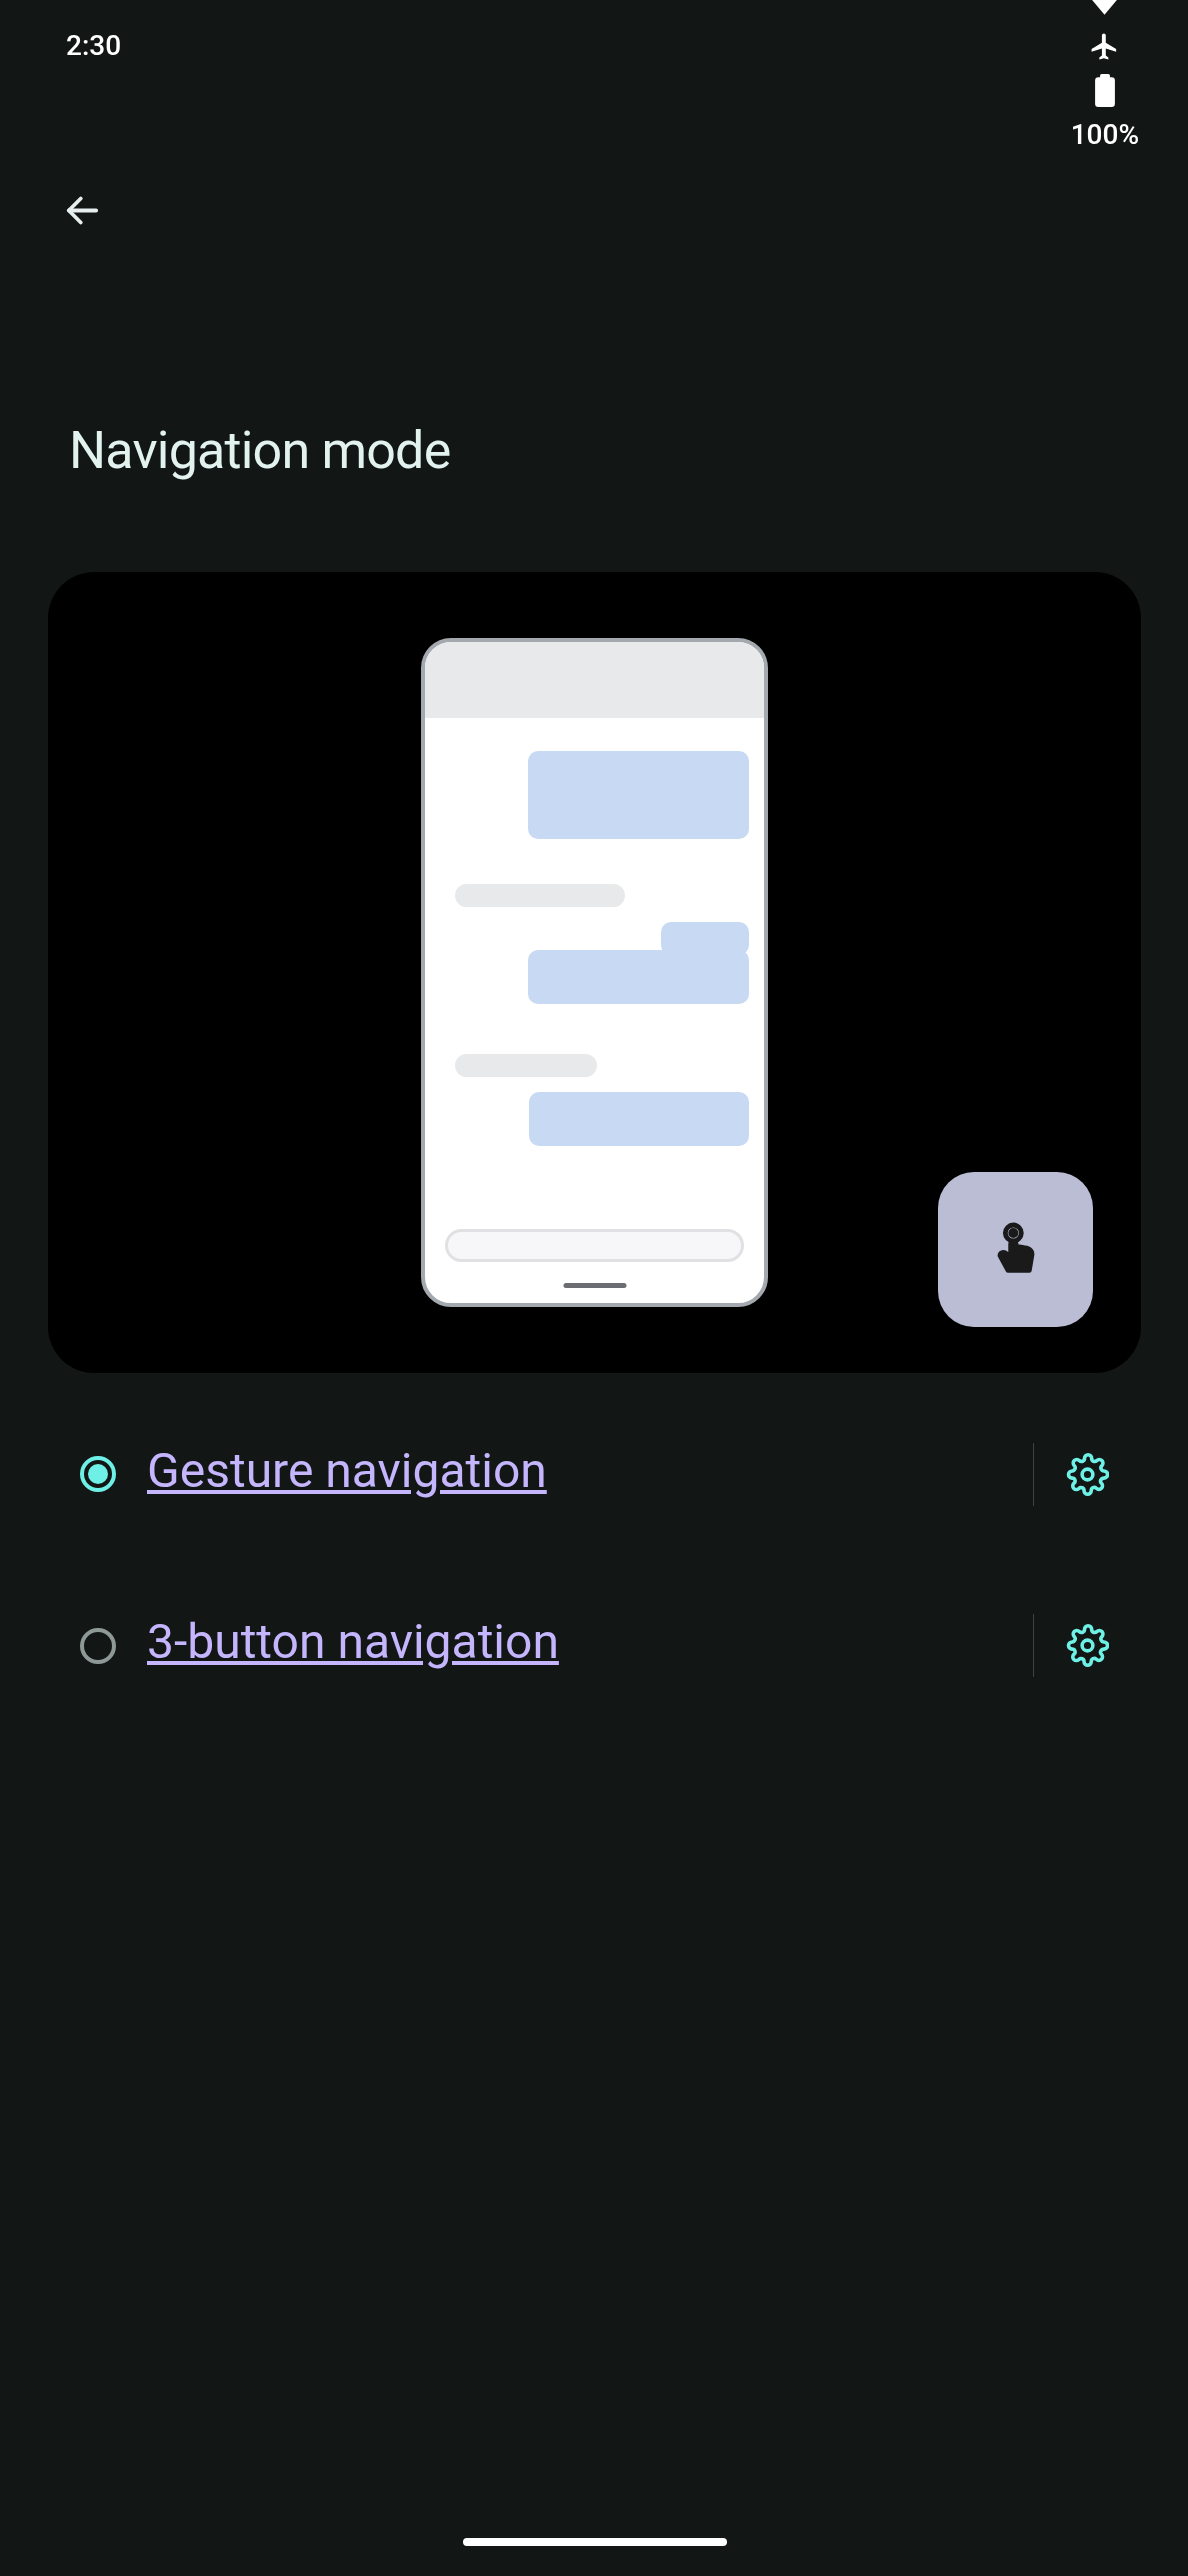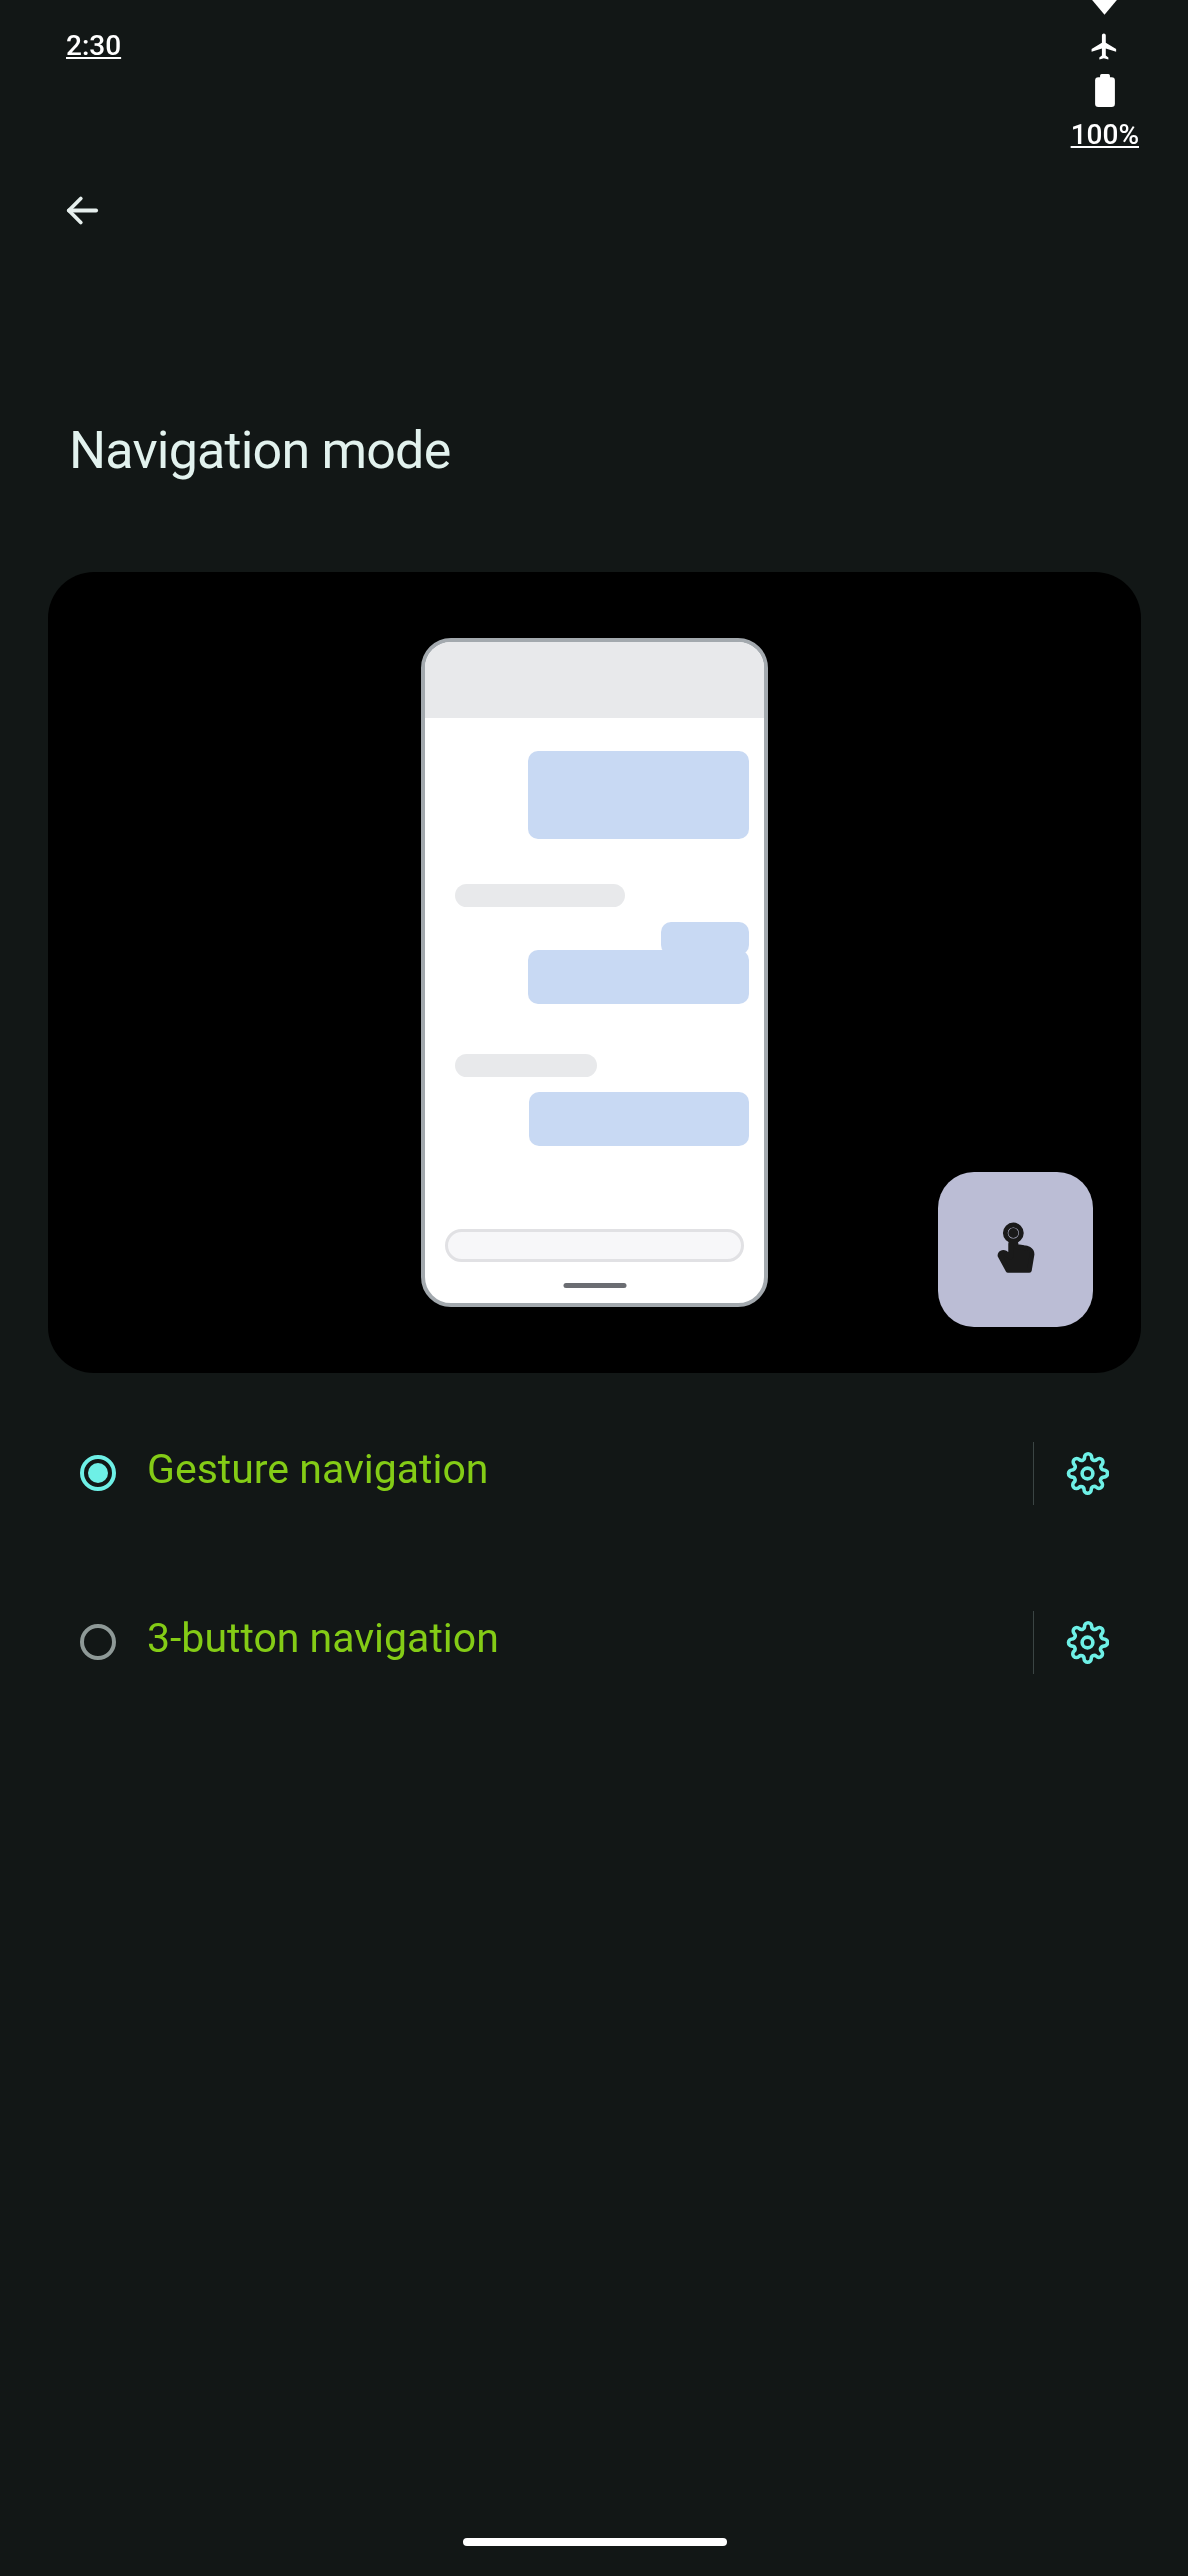--- a/index.html
+++ b/index.html
@@ -22,7 +22,6 @@
       font-size: 28px;
       font-weight: 500;
       color: #FFFFFF;
-      text-decoration: underline;
     }
     .status-right {
       display: flex;

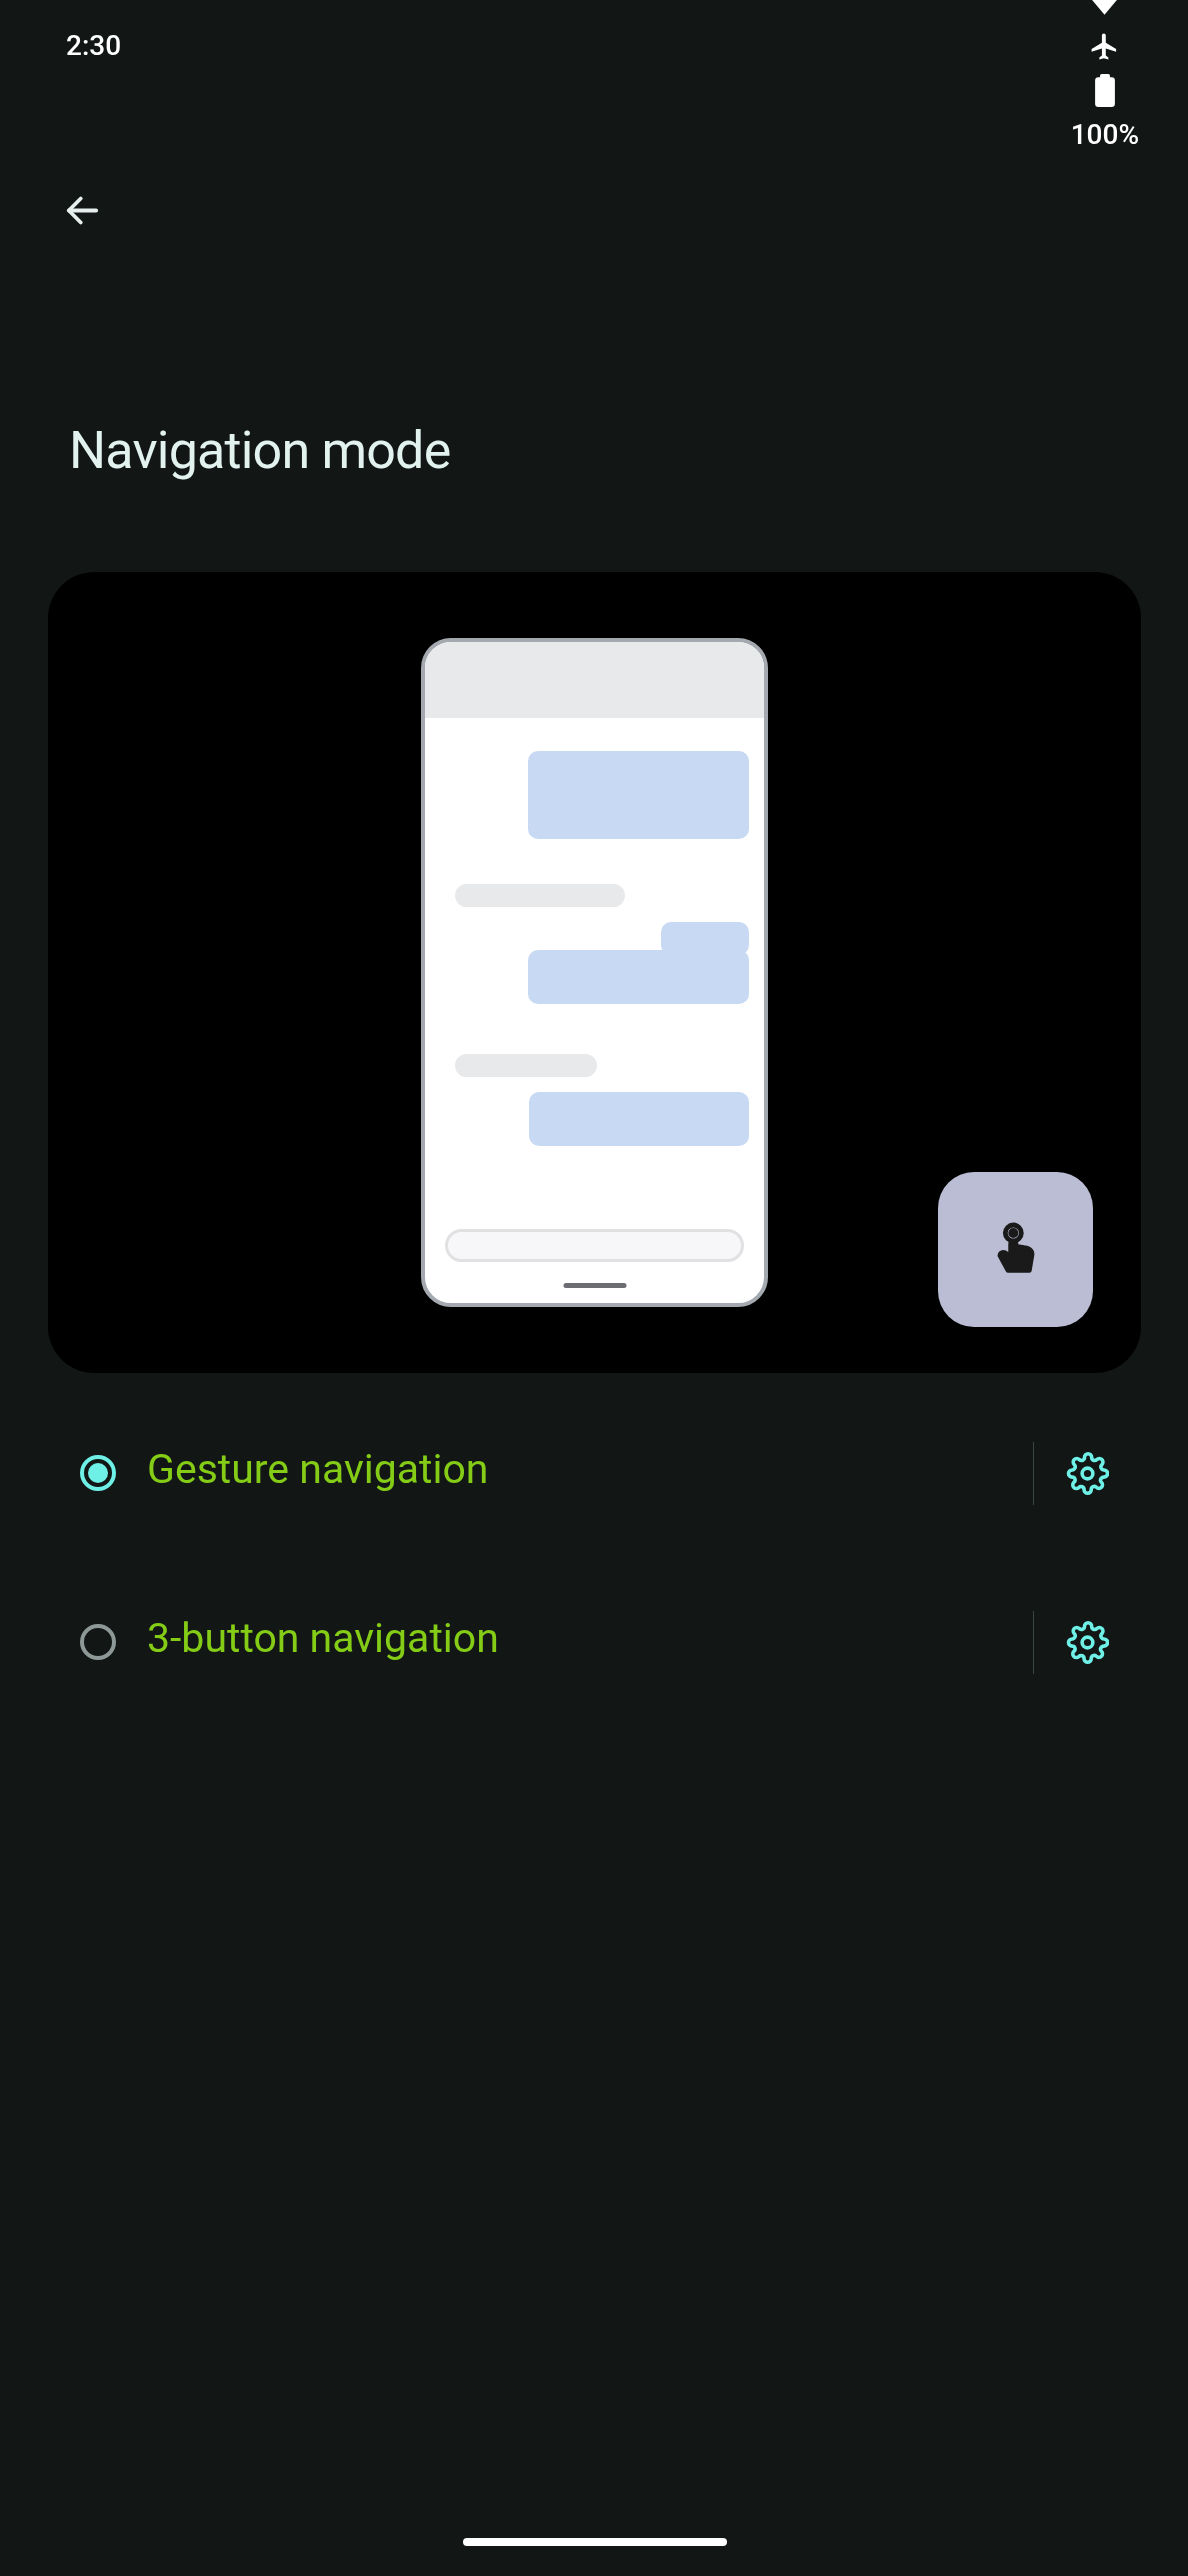--- a/index.html
+++ b/index.html
@@ -192,10 +192,11 @@
       min-width: 0;
     }
     .option-title {
-      font-size: 41px;
+      font-size: 48px;
       font-weight: 400;
-      color: #84cc16;
+      color: #c4b5fd;
       margin-bottom: 8.3px;
+      text-decoration: underline;
     }
     .option-desc {
       font-size: 26.4px;

